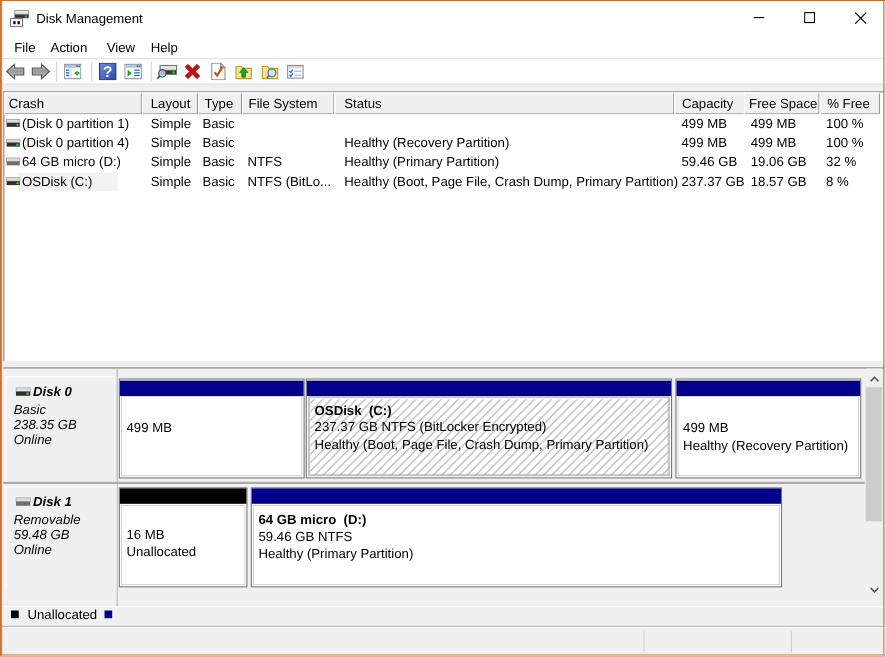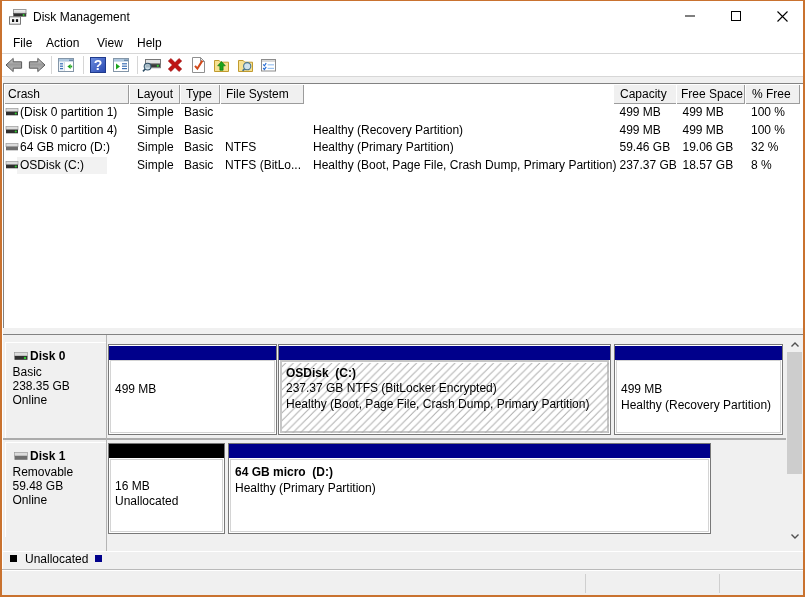--- a/index.html
+++ b/index.html
@@ -194,6 +194,7 @@
     <div class="hcell" style="left:125px;width:51px;padding-left:8px">Layout</div>
     <div class="hcell" style="left:176px;width:40px">Type</div>
     <div class="hcell" style="left:216px;width:84px">File System</div>
+    <div class="hcell" style="left:300px;width:309px;padding-left:9px">Status</div>
     <div class="hcell" style="left:609px;width:78px;padding-left:7px">Capacity</div>
     <div class="hcell" style="left:672px;width:69px;padding-left:5px">Free Space</div>
     <div class="hcell" style="left:741px;width:55px;padding-left:7px">% Free</div>

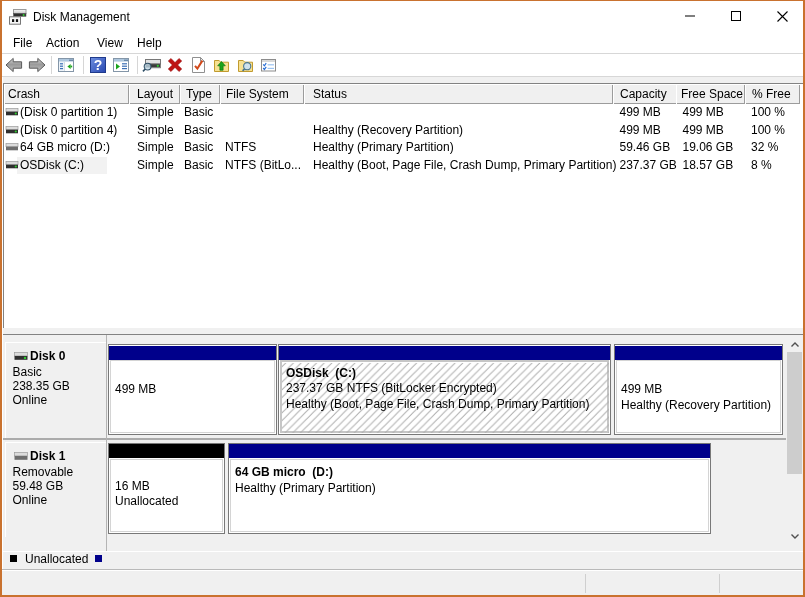--- a/index.html
+++ b/index.html
@@ -33,7 +33,7 @@
   
   #gv{left:2px;top:333px;width:801px;height:216px;background:#F0F0F0;border-top:1px solid #828282;}
   .diskbox{position:absolute;left:2px;width:101px;background:#F0F0F0;border-top:1px solid #fff;border-left:1px solid #fff;box-sizing:border-box;}
-  .dline{position:absolute;left:6.5px;white-space:nowrap;height:16px;line-height:16px;}
+  .dline{position:absolute;left:6.5px;white-space:nowrap;height:16px;line-height:16px;font-style:italic;}
   .part{position:absolute;box-sizing:border-box;border:1px solid #787878;background:#fff;}
   .pbar{position:absolute;left:0;top:0;width:100%;height:14px;background:#00008B;}
   .pbody{position:absolute;left:1px;right:1px;top:15px;bottom:1px;border:1px solid #D4D4D4;background:#fff;}

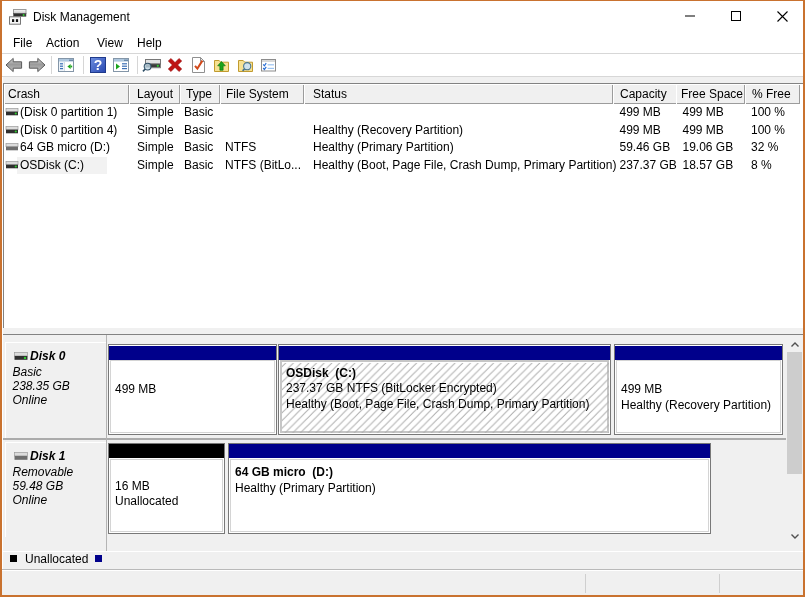--- a/index.html
+++ b/index.html
@@ -334,6 +334,7 @@
       <div class="pbody"></div>
       <div class="ptxt" style="top:21px">
         <div style="font-weight:bold">64 GB micro&nbsp; (D:)</div>
+        <div>59.46 GB NTFS</div>
         <div>Healthy (Primary Partition)</div>
       </div>
     </div>

